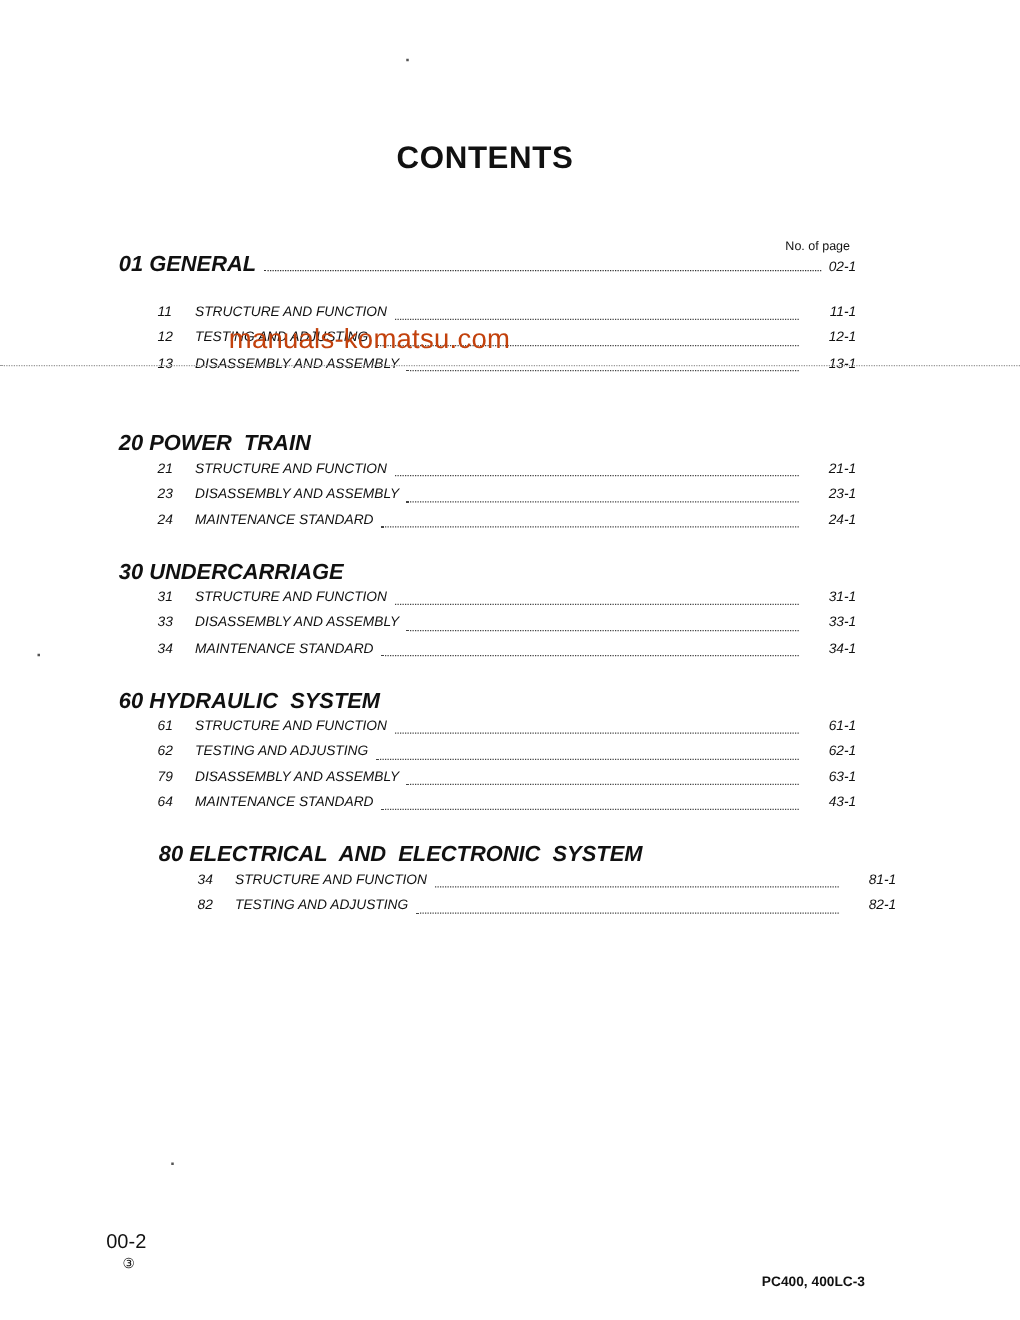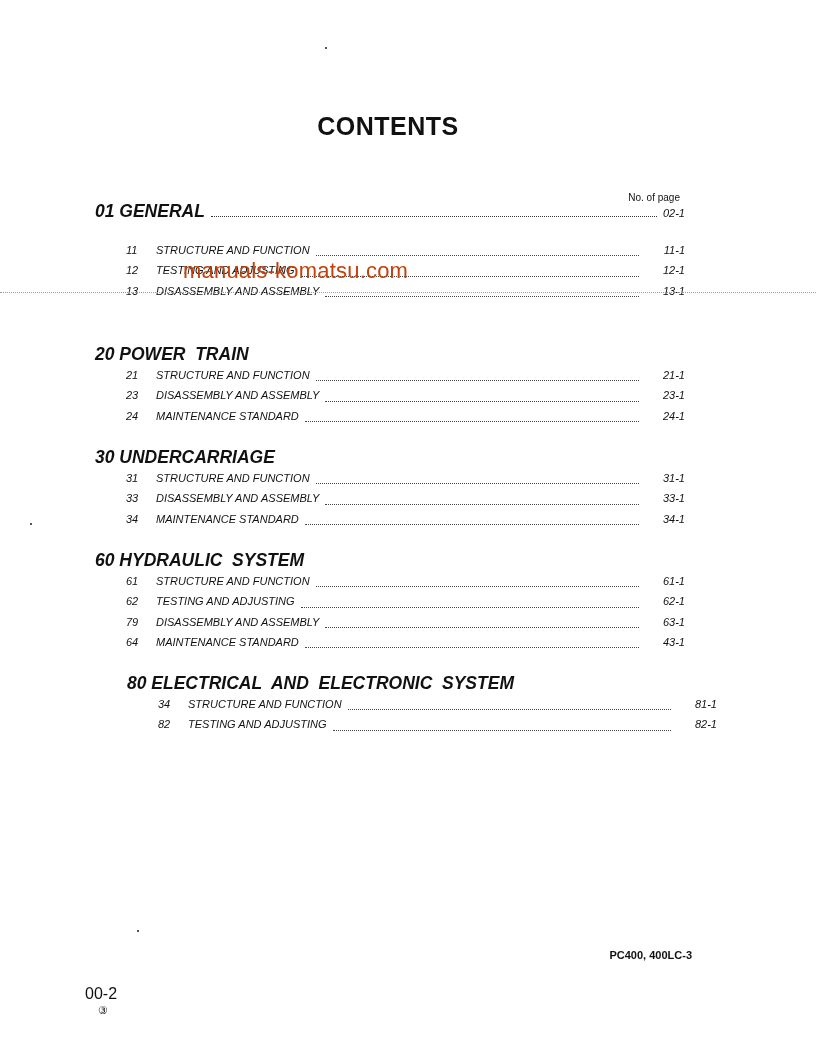--- a/index.html
+++ b/index.html
@@ -20,7 +20,7 @@
     .scanline { position: absolute; left: 0; right: 0; top: 292px; height: 0; border-top: 1px dotted #999; }
     .foot-l { position: absolute; left: 85px; top: 985px; font-size: 16px; }
     .foot-rev { position: absolute; left: 98px; top: 1004px; font-size: 11px; }
-    .foot-r { position: absolute; right: 124px; top: 949px; font-size: 11px; font-weight: bold; }
+    .foot-r { position: absolute; right: 124px; top: 1020px; font-size: 11px; font-weight: bold; }
     .speck { position: absolute; width: 2px; height: 2px; background: #555; }
   </style>
 </head>

